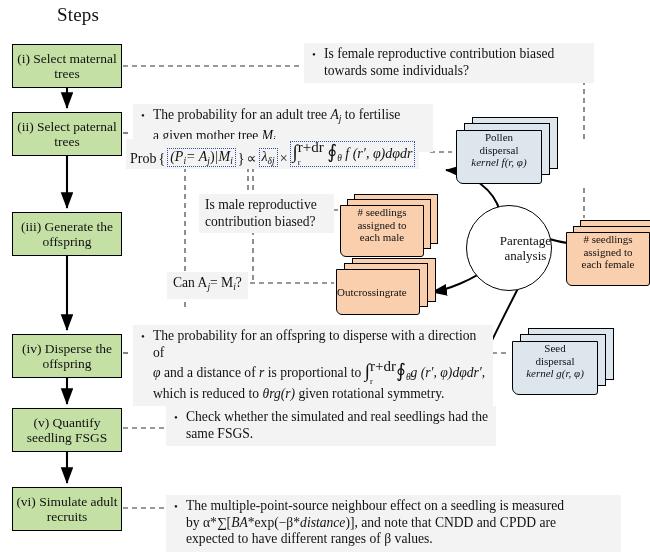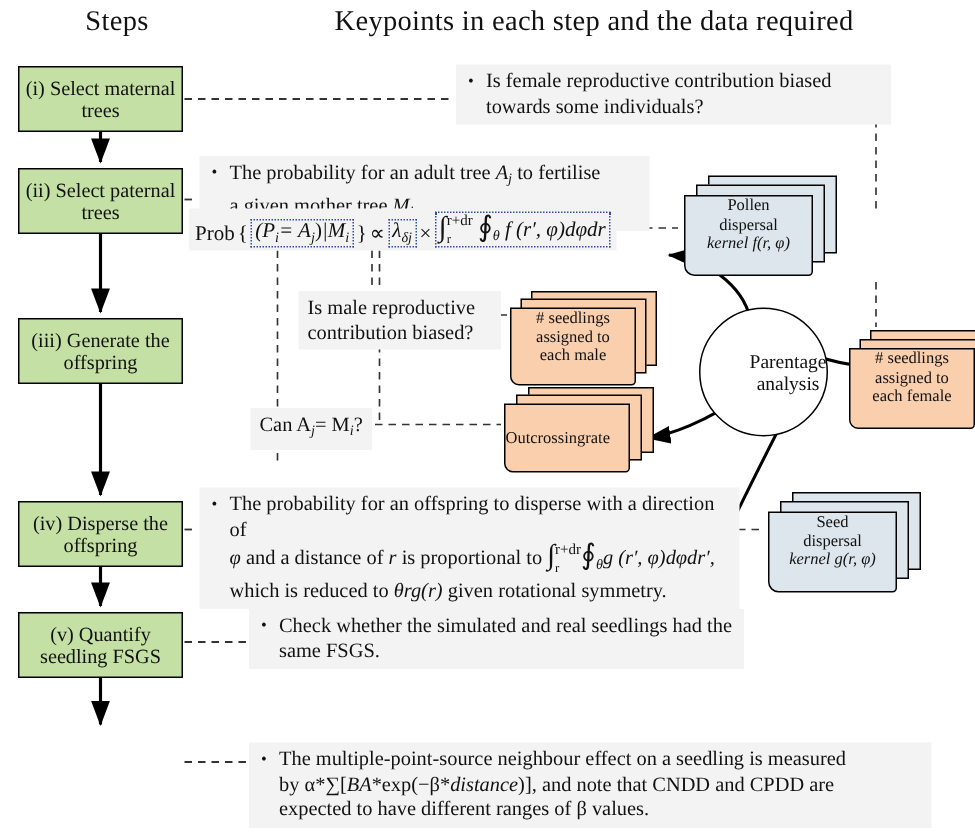--- a/index.html
+++ b/index.html
@@ -82,7 +82,6 @@
 <div id="canvas">
 
   <div class="hdr" id="hdr-steps">Steps</div>
-  <div class="hdr" id="hdr-key">Keypoints in each step and the data required</div>
 
   <svg class="layer">
     <defs>

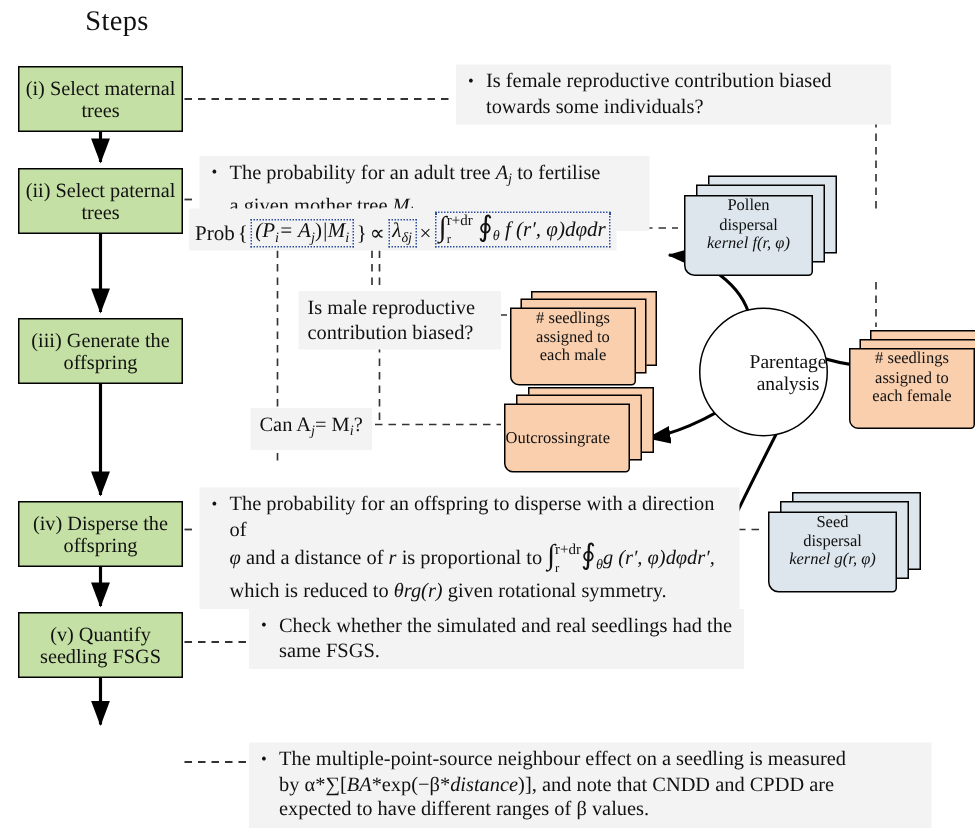--- a/index.html
+++ b/index.html
@@ -43,7 +43,7 @@
 
   i.v{font-style:italic;}
   .sub{font-size:9.5px;vertical-align:-3px;font-style:italic;}
-  .sup{font-size:10px;vertical-align:4px;}
+  .sup{font-size:15px;vertical-align:4px;}
 
   
   #formula{

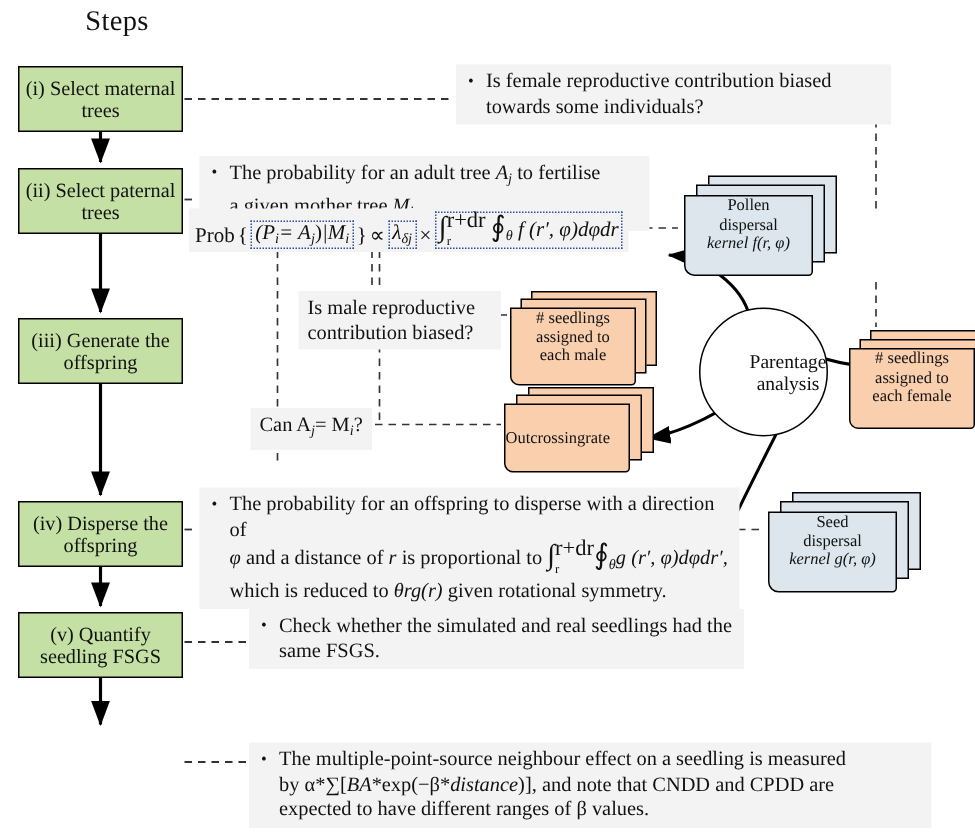--- a/index.html
+++ b/index.html
@@ -135,6 +135,7 @@
   <div class="step" style="top:212px">(iii) Generate the offspring</div>
   <div class="step" style="top:334px">(iv) Disperse the offspring</div>
   <div class="step" style="top:408px">(v) Quantify seedling FSGS</div>
+  <div class="step" style="top:487px">(vi) Simulate adult recruits</div>
 
   <div class="note" style="left:304px;top:43px;width:290px;">
     <ul>

